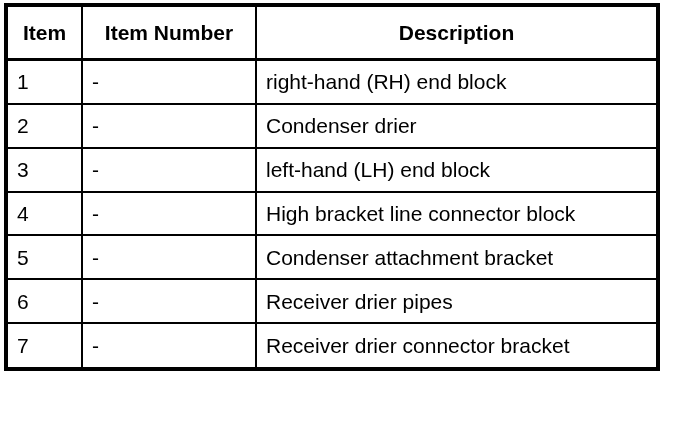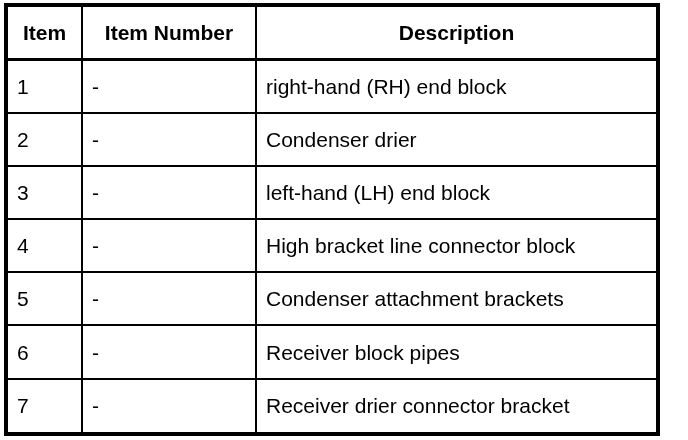--- a/index.html
+++ b/index.html
@@ -20,7 +20,7 @@
     left: 4px;
     top: 3px;
     width: 656px;
-    height: 433px;
+    height: 368px;
     border-collapse: collapse;
     table-layout: fixed;
     background: #ffffff;

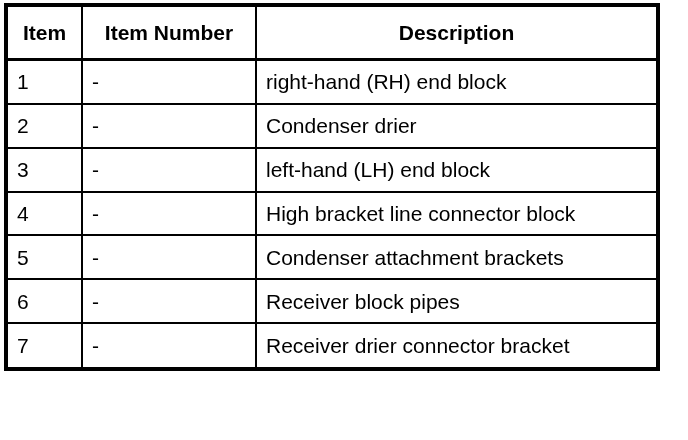--- a/index.html
+++ b/index.html
@@ -91,7 +91,7 @@
     <tr>
       <td>5</td>
       <td>-</td>
-      <td>Condenser attachment brackets</td>
+      <td>Condenser attachment bracket</td>
     </tr>
     <tr>
       <td>6</td>

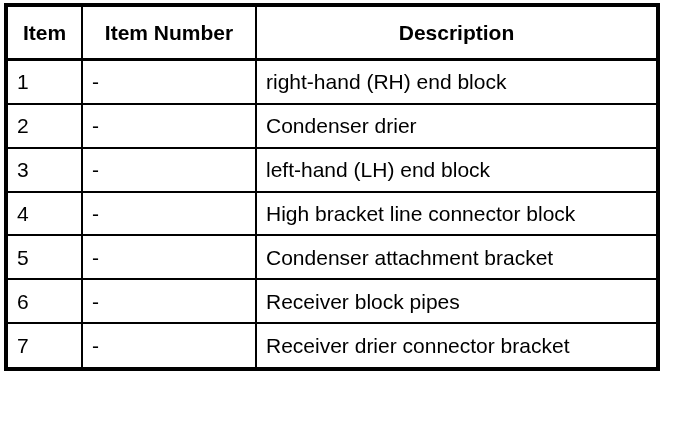--- a/index.html
+++ b/index.html
@@ -96,7 +96,7 @@
     <tr>
       <td>6</td>
       <td>-</td>
-      <td>Receiver block pipes</td>
+      <td>Receiver drier pipes</td>
     </tr>
     <tr>
       <td>7</td>

